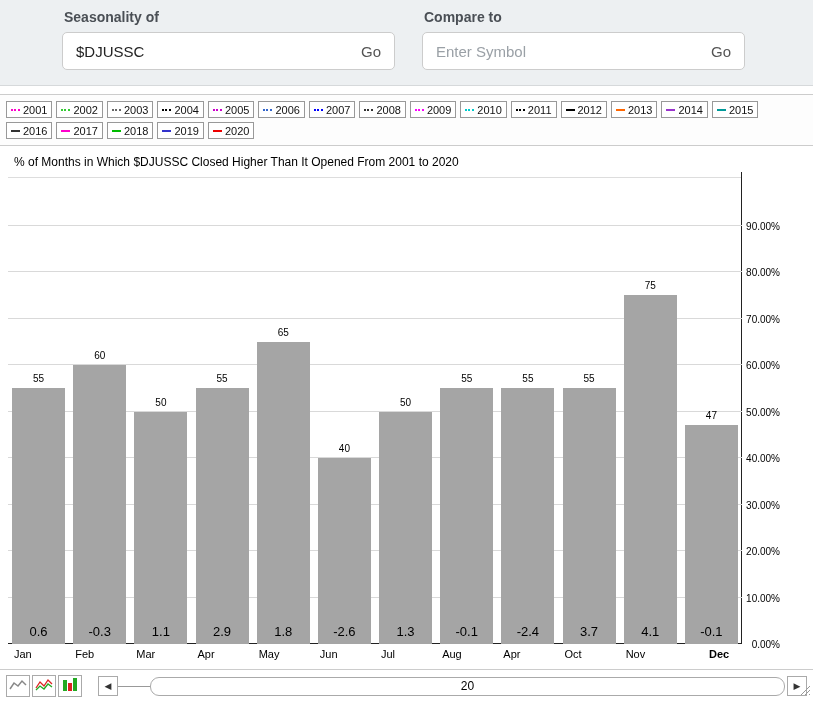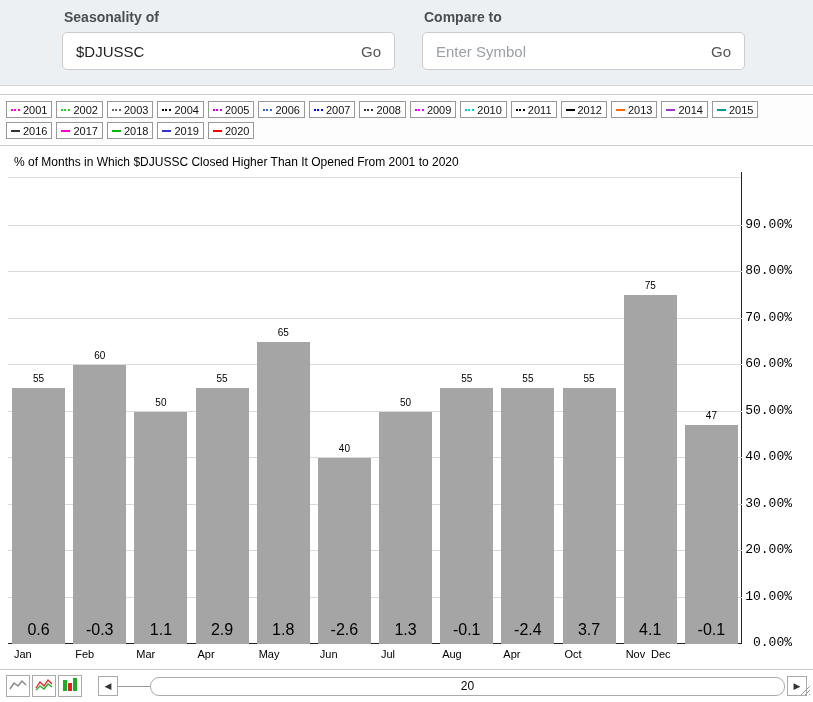--- a/index.html
+++ b/index.html
@@ -41,7 +41,7 @@
   .bar-value { position:absolute; font-size:10px; color:#000; text-align:center; }
   .bar-avg { position:absolute; font-size:16px; color:#000; text-align:center; bottom:5px; }
   .ytick-col { position:absolute; left:746px; top:6px; width:60px; height:467px; }
-  .ytick { position:absolute; right:14px; font-size:13px; color:#000; white-space:nowrap;font-family:Liberation Mono, monospace; }
+  .ytick { position:absolute; right:26px; font-size:10px; color:#000; white-space:nowrap; }
   .month-label { position:absolute; top:477px; font-size:11px; color:#000; }
 
   

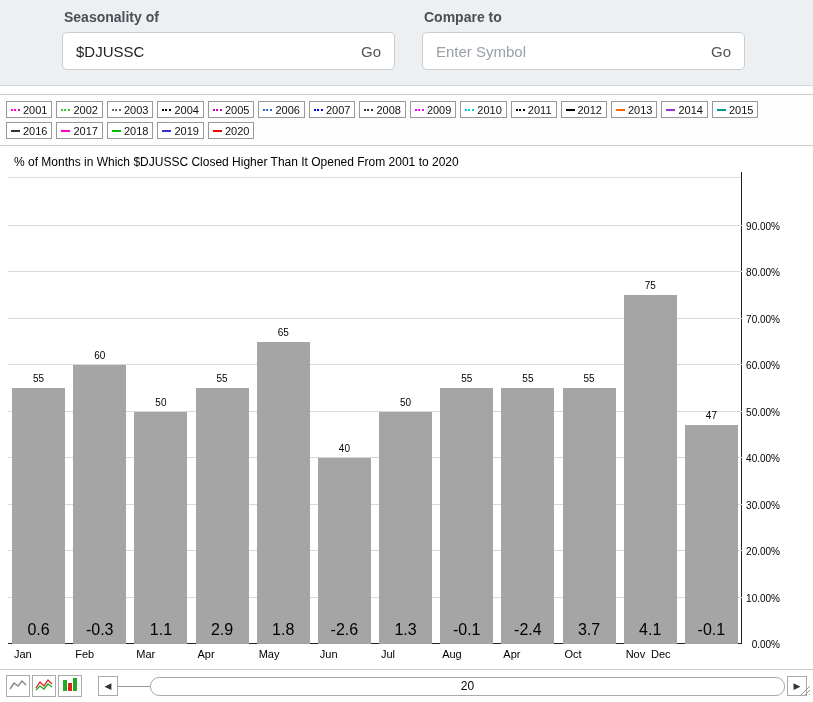--- a/index.html
+++ b/index.html
@@ -39,7 +39,7 @@
   .gridline { position:absolute; left:0; width:100%; height:1px; background:#d9d9d9; }
   .bar { position:absolute; bottom:0; background:#a5a5a5; }
   .bar-value { position:absolute; font-size:10px; color:#000; text-align:center; }
-  .bar-avg { position:absolute; font-size:16px; color:#000; text-align:center; bottom:5px; }
+  .bar-avg { position:absolute; font-size:13px; color:#000; text-align:center; bottom:5px; }
   .ytick-col { position:absolute; left:746px; top:6px; width:60px; height:467px; }
   .ytick { position:absolute; right:26px; font-size:10px; color:#000; white-space:nowrap; }
   .month-label { position:absolute; top:477px; font-size:11px; color:#000; }

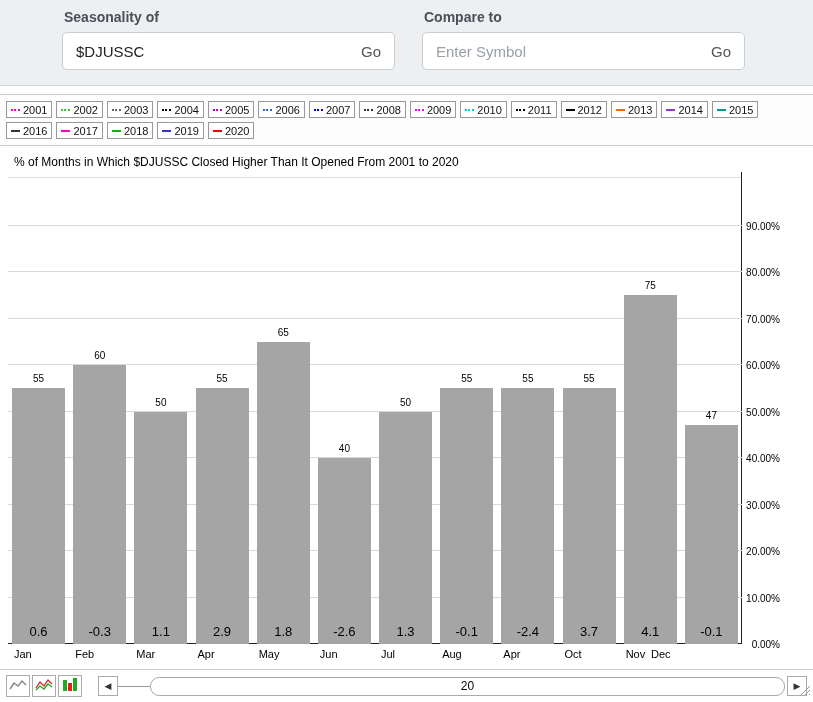--- a/index.html
+++ b/index.html
@@ -239,7 +239,7 @@
     <div class="month-label" style="left: 503.333px;">Apr</div>
     <div class="month-label" style="left: 564.5px;">Oct</div>
     <div class="month-label" style="left: 625.667px;">Nov</div>
-    <div class="month-label" style="left: 651px;">Dec</div>
+    <div class="month-label" style="left: 709px; font-weight: bold;">Dec</div>
   </div>
 
 <div class="toolbar">

